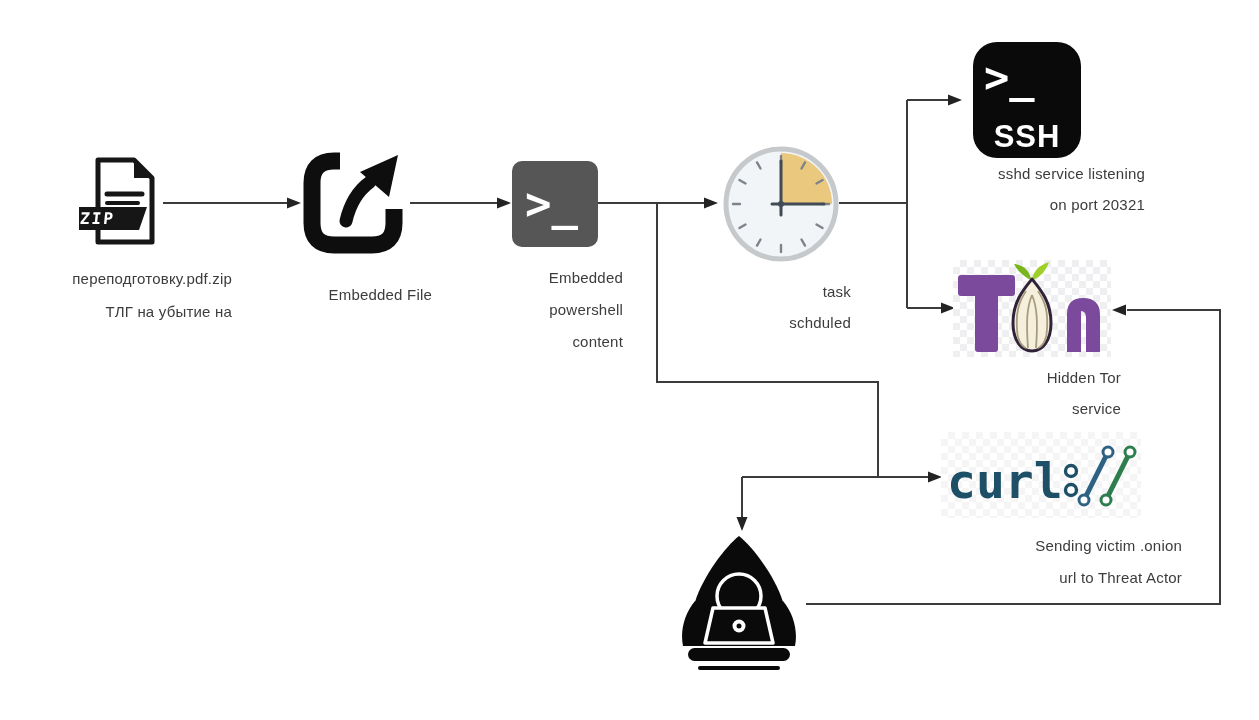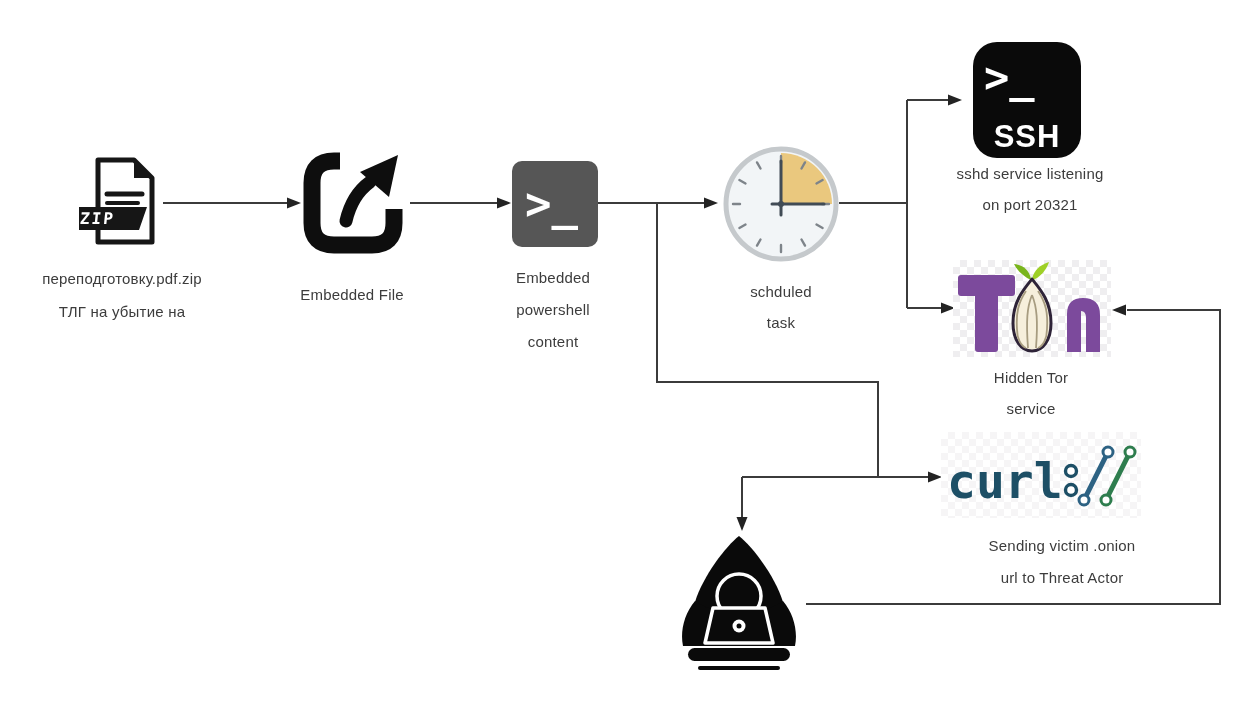--- a/index.html
+++ b/index.html
@@ -12,7 +12,7 @@
   .connector{stroke:var(--line);stroke-width:2;fill:none;}
   .arrowhead{fill:#232323;stroke:none;}
   .caption{
-    position:absolute;text-align:center;color:var(--text);
+    position:absolute;text-align:right;color:var(--text);
     font-size:15px;letter-spacing:.2px;
   }
   .caption div{white-space:nowrap;}

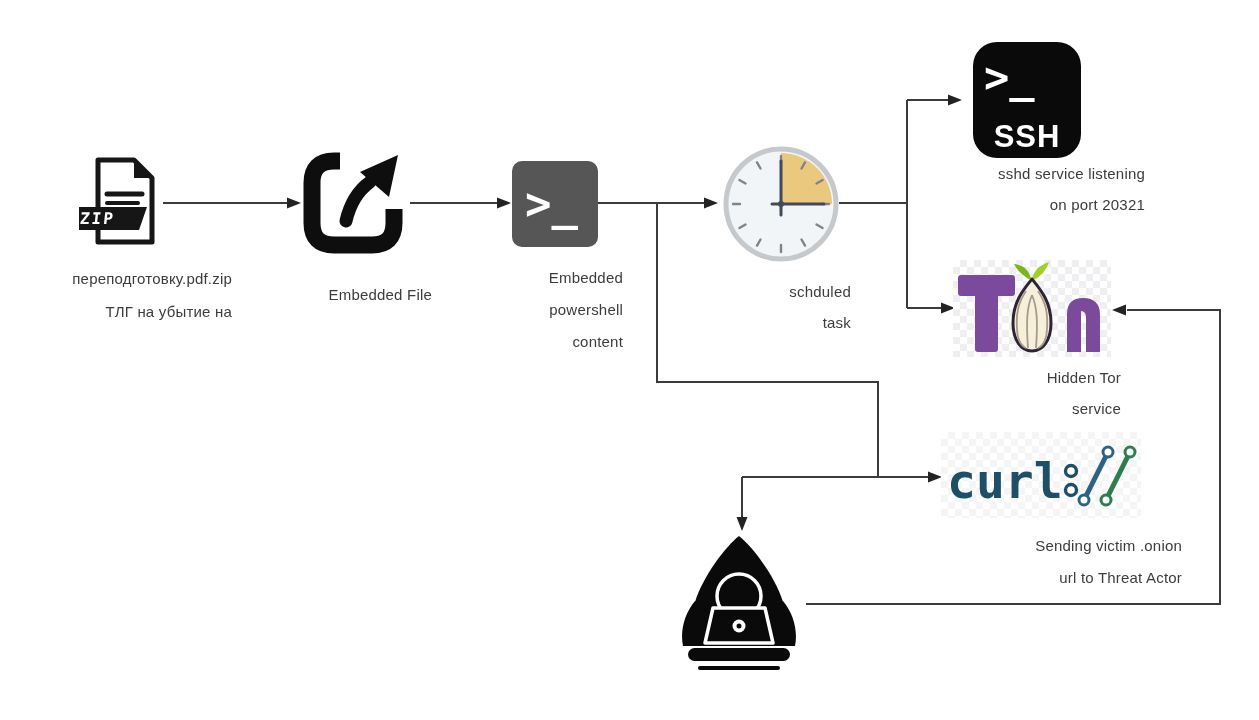--- a/index.html
+++ b/index.html
@@ -140,8 +140,8 @@
     <circle cx="59" cy="59" r="3" fill="#414b55"></circle>
   </svg>
   <div class="caption" style="left:711px;top:276px;width:140px;line-height:31px">
+    <div>task</div>
     <div>schduled</div>
-    <div>task</div>
   </div>
 
   <svg class="abs" style="left:973px;top:42px" width="108" height="116" viewBox="0 0 108 116">

